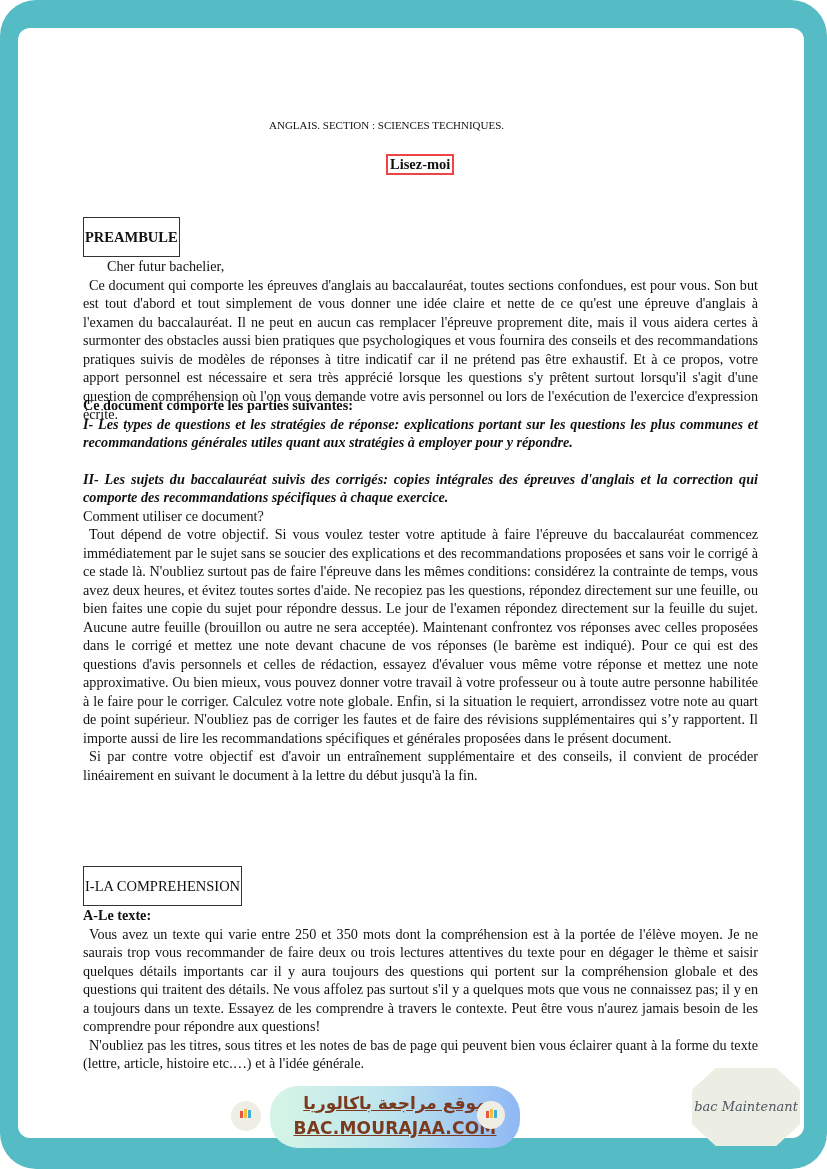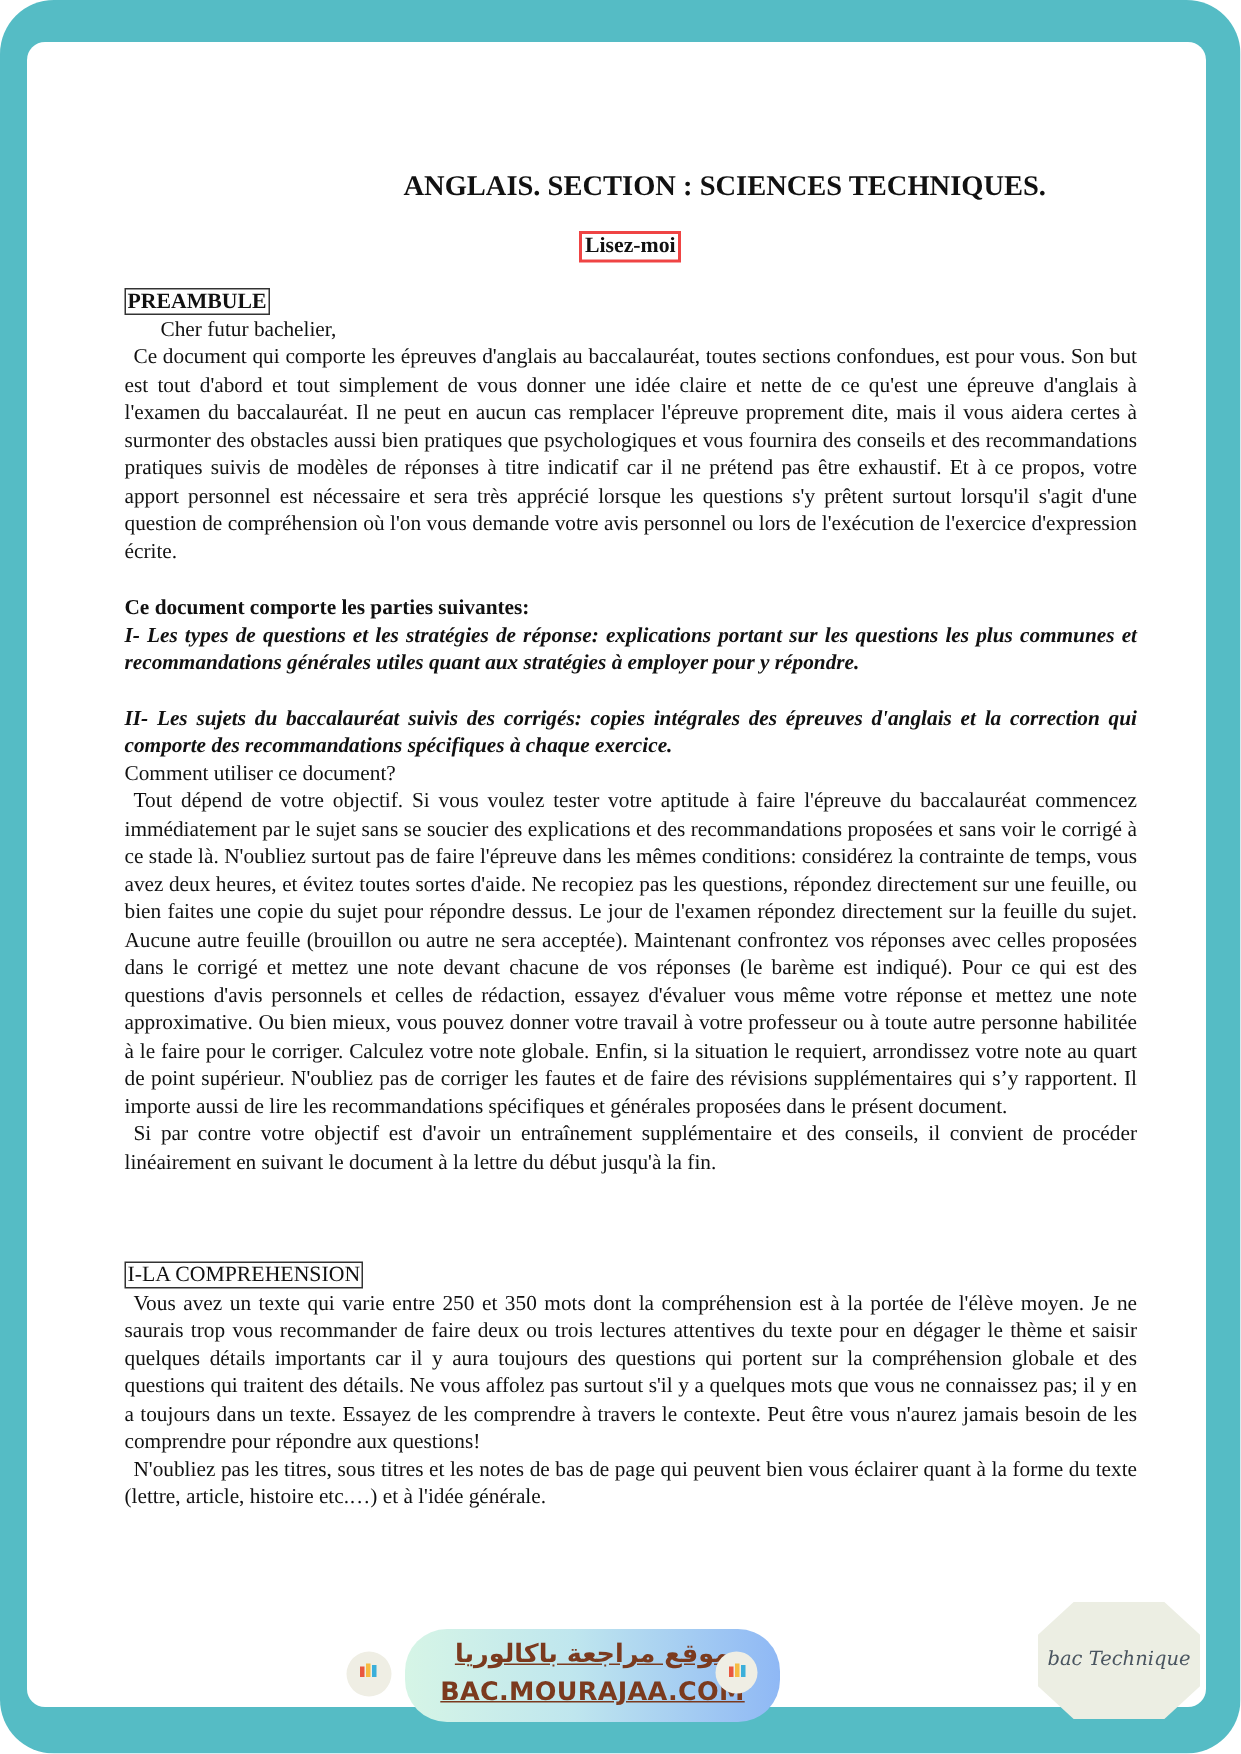--- a/index.html
+++ b/index.html
@@ -23,7 +23,7 @@
   }
   .title {
     position: absolute; left: 186px; top: 116px; width: 400px;
-    font-weight: bold; font-size: 19px; text-align: left; white-space: nowrap;
+    font-weight: normal; font-size: 11px; text-align: left; white-space: nowrap;
   }
   .lisez {
     position: absolute; left: 303px; top: 154px;

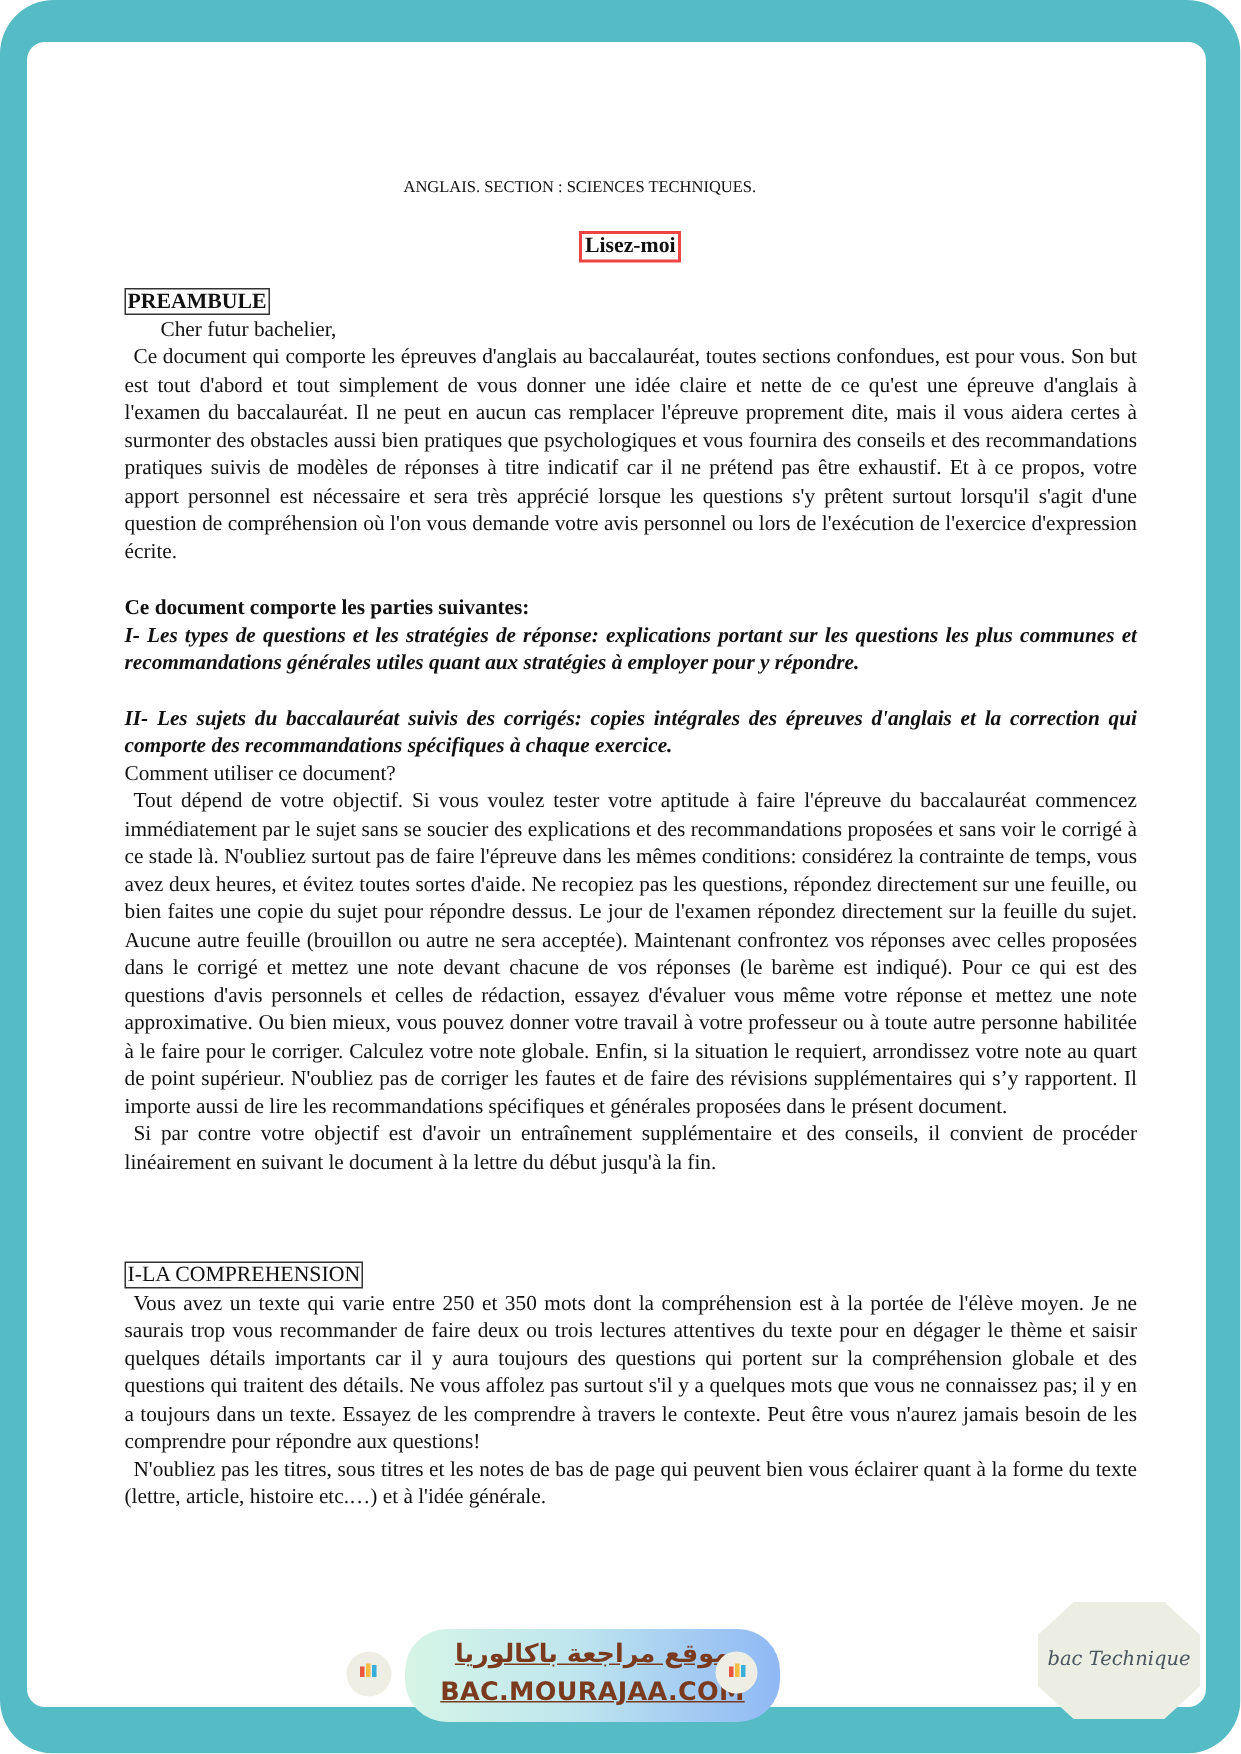--- a/index.html
+++ b/index.html
@@ -31,7 +31,7 @@
   }
   .block { position: absolute; left: 0; width: 675px; }
   .boxed {
-    display: inline-block; border: 1px solid #333; padding: 0 1px; line-height: 16px; font-weight: bold; font-size: 14.5px;
+    display: inline-block; border: 1px solid #333; padding: 11px 1px; line-height: 16px; font-weight: bold; font-size: 14.5px; margin-top: 25px;
   }
   .boxed.normal { font-weight: normal; }
   .ul { }

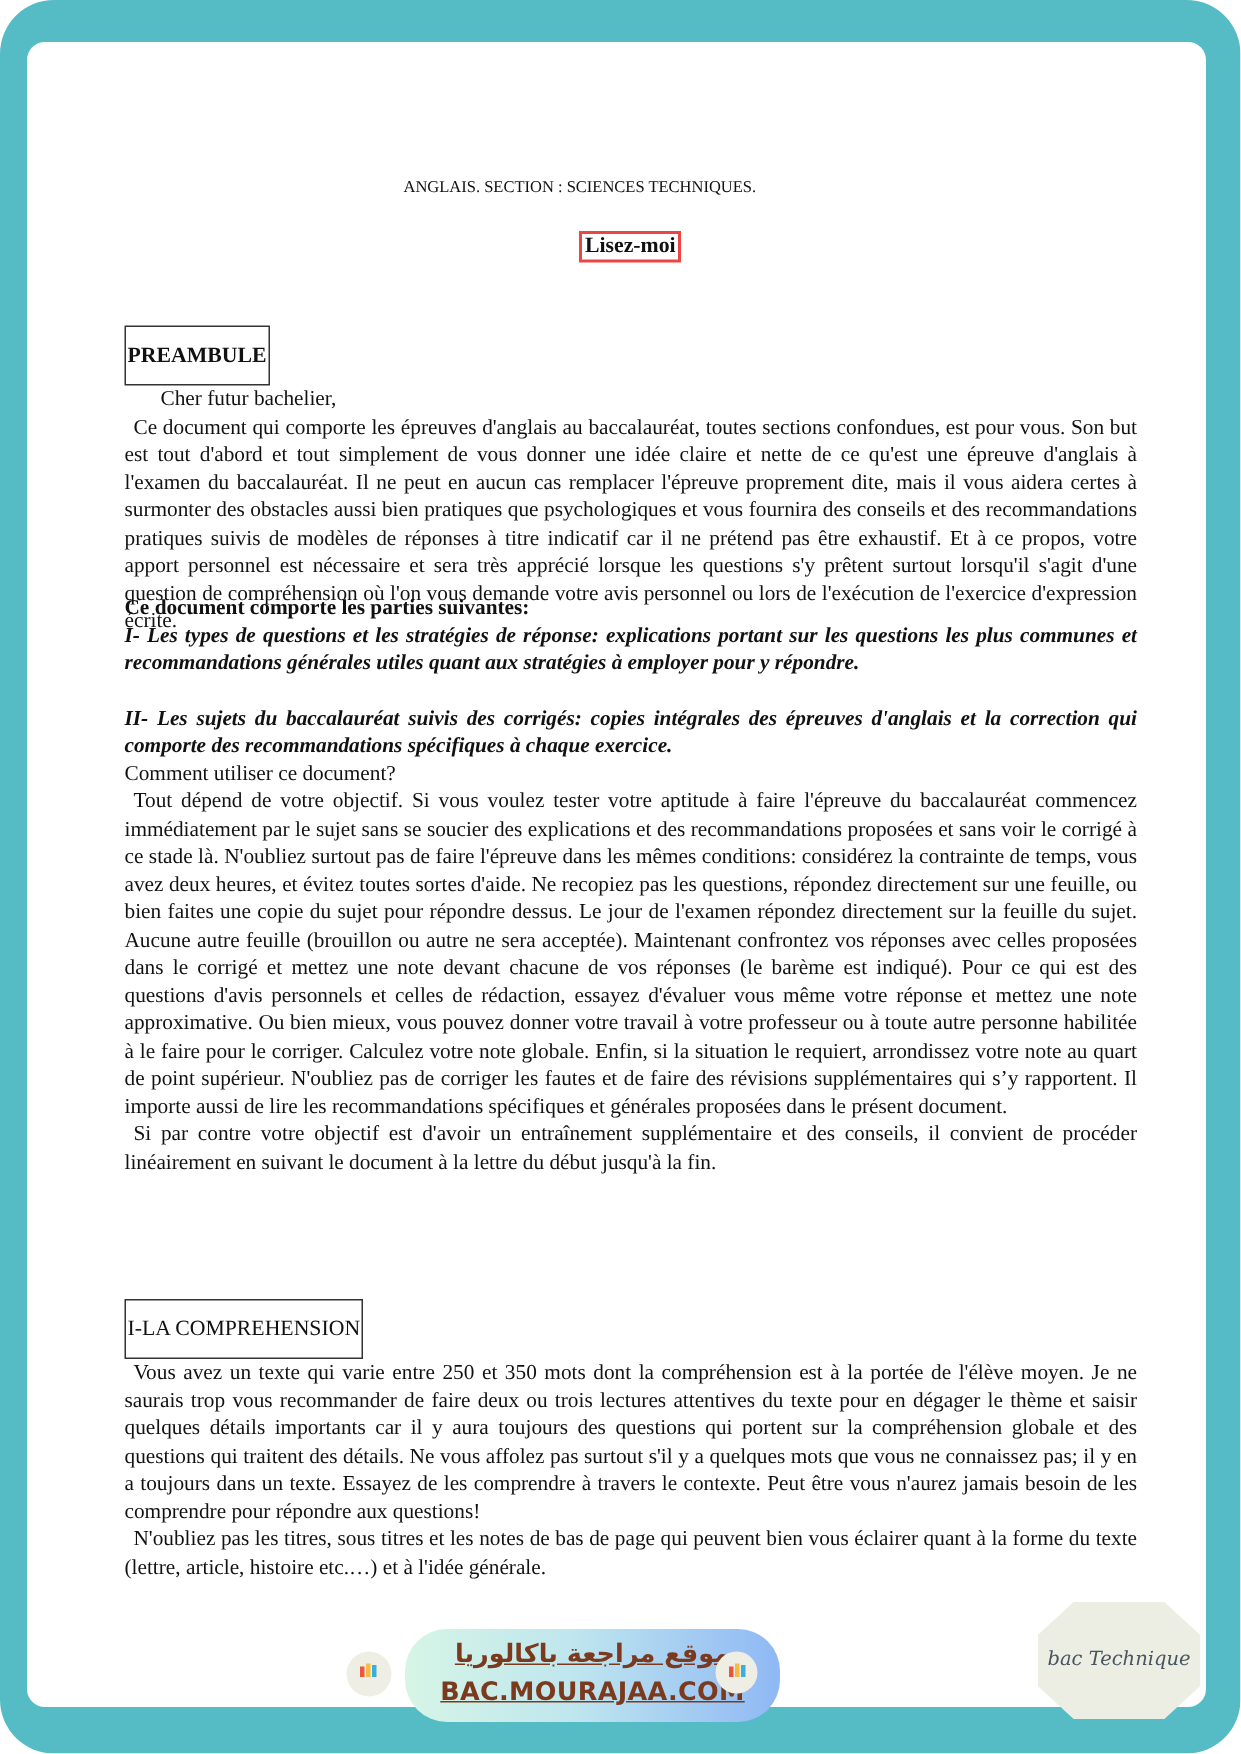--- a/index.html
+++ b/index.html
@@ -88,6 +88,7 @@
 
   <div class="block" style="top:841px;">
     <div><span class="boxed normal">I-LA COMPREHENSION</span></div>
+    <p class="b ul" style="text-align:left;">A-Le texte:</p>
     <p class="indent2">Vous avez un texte  qui varie entre 250 et 350 mots dont la compréhension est à la portée de l'élève moyen. Je ne saurais trop vous recommander de faire deux ou trois lectures attentives du texte pour en dégager le thème et saisir quelques détails importants car il y aura toujours des questions qui portent sur la compréhension globale et des questions qui traitent des détails. Ne vous affolez pas surtout s'il y a quelques mots que vous ne connaissez pas; il y en a toujours dans un texte. Essayez de les comprendre à travers le contexte. Peut être vous n'aurez jamais besoin de les comprendre pour répondre aux questions!</p>
     <p class="indent2">N'oubliez pas les titres, sous titres et les notes de bas de page qui peuvent bien vous éclairer quant à la forme du texte (lettre, article, histoire etc.…) et à l'idée générale.</p>
   </div>

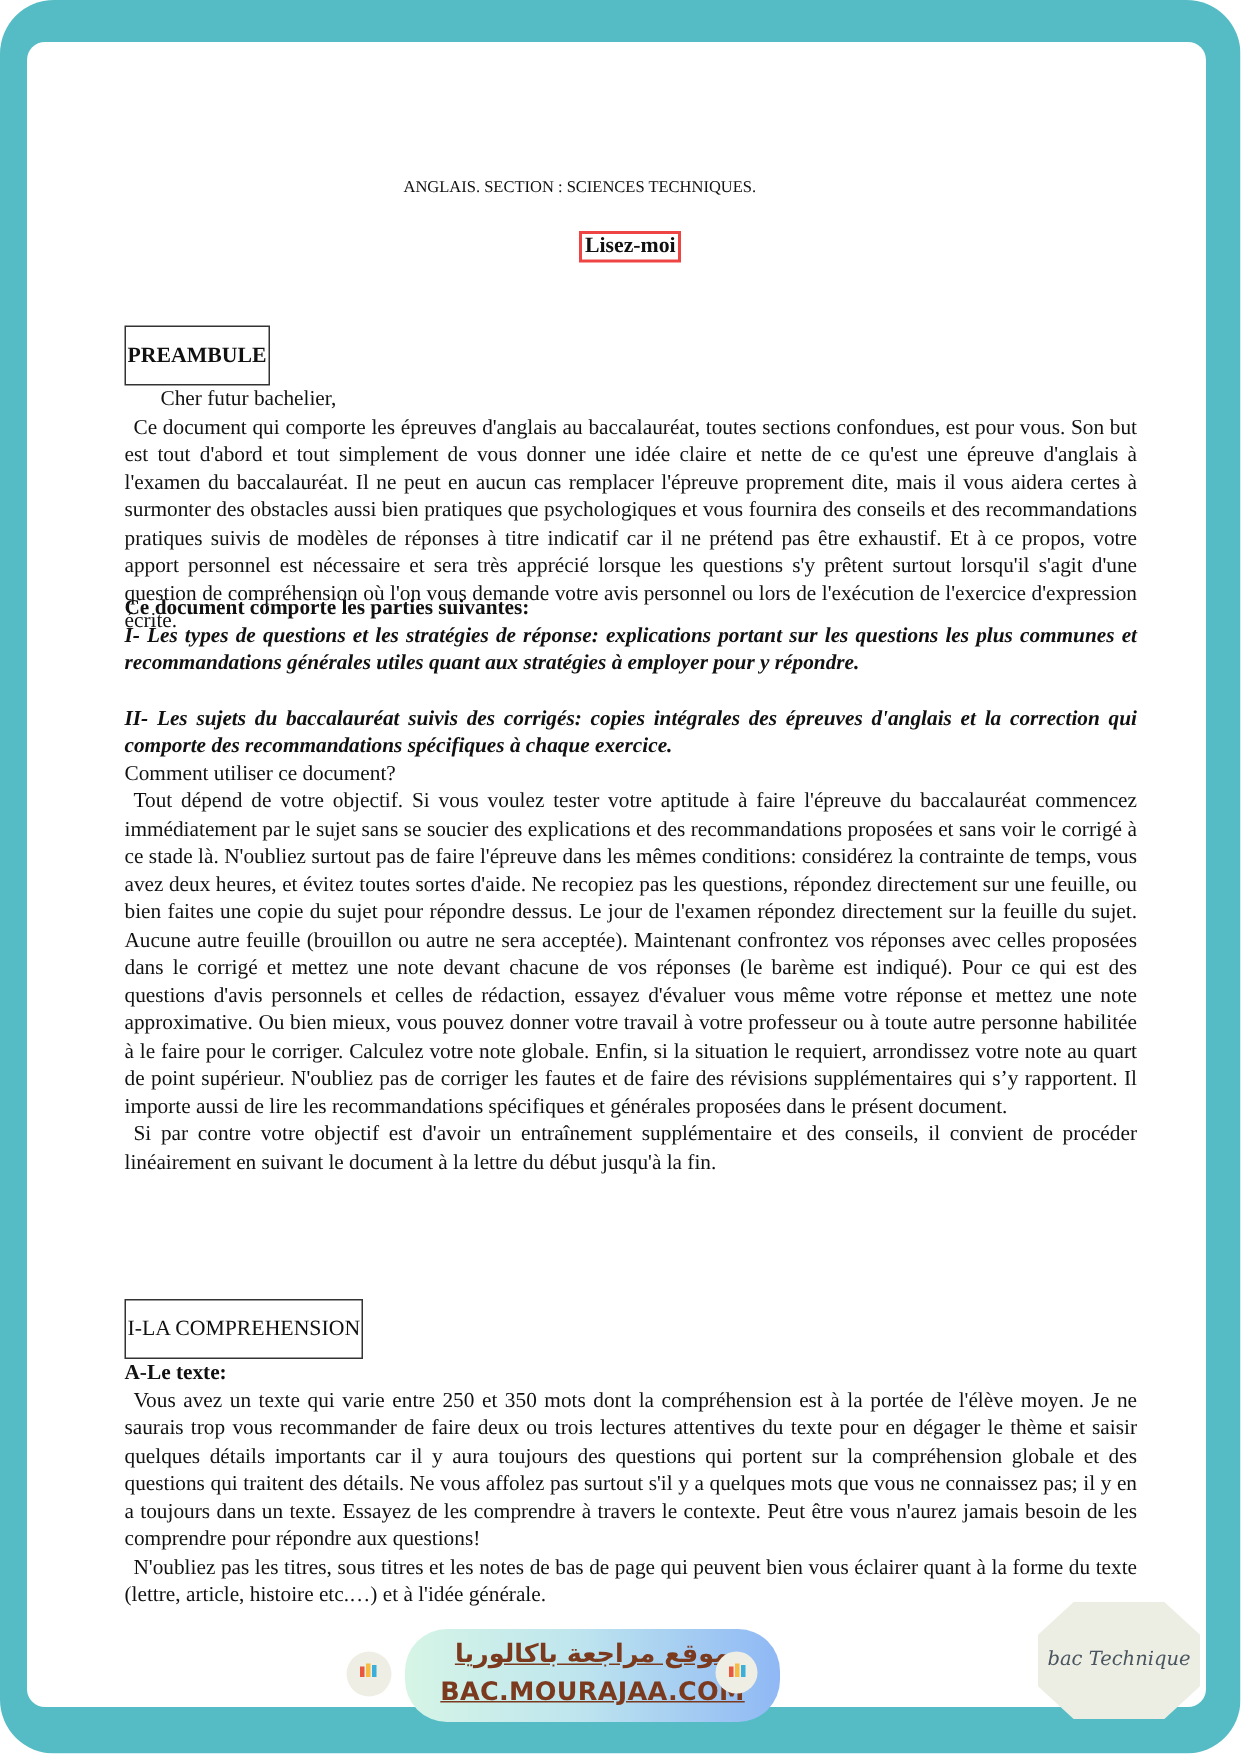--- a/index.html
+++ b/index.html
@@ -112,6 +112,6 @@
     <rect x="9" y="2" width="3" height="8" fill="#3bafda"></rect>
   </svg>
 </div>
-<div class="bactech">bac Technique</div>
+<div class="bactech">bac Maintenant</div>
 
 </body></html>

